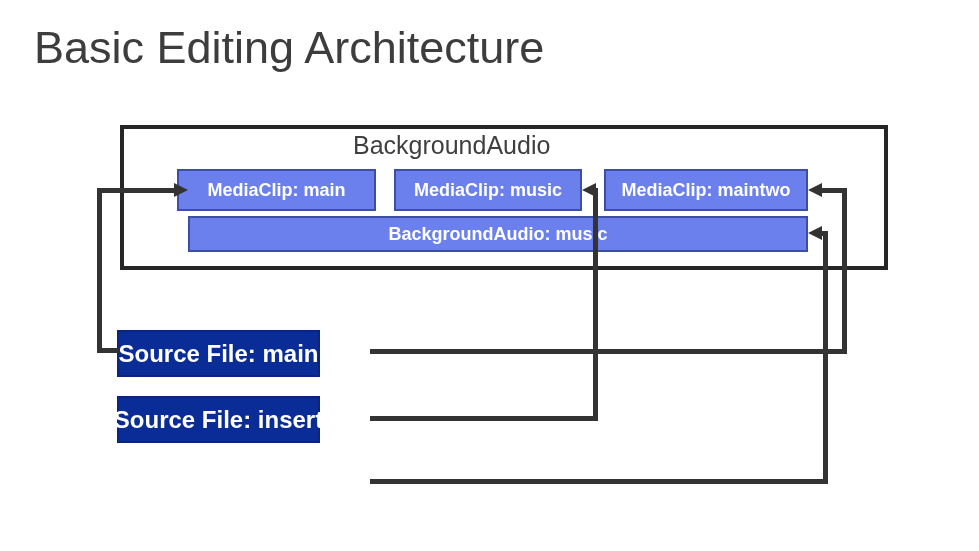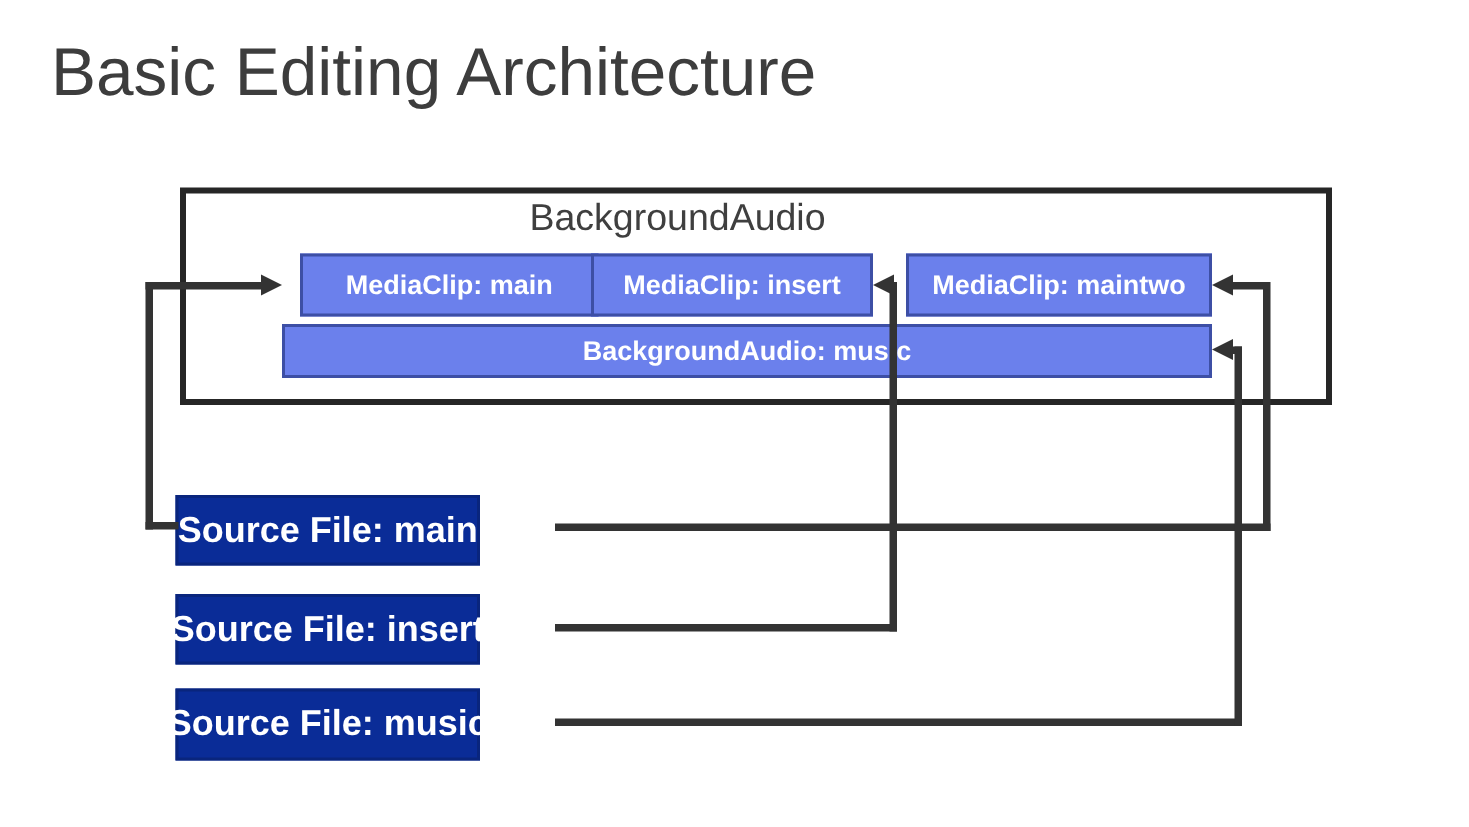--- a/index.html
+++ b/index.html
@@ -27,7 +27,7 @@
     display:flex;align-items:center;justify-content:center;
     color:#ffffff;font-size:18px;font-weight:bold;white-space:nowrap;
   }
-  .clip-main{left:200px;width:199px;}
+  .clip-main{left:177px;width:199px;}
   .clip-insert{left:394px;width:188px;}
   .clip-maintwo{left:604px;width:204px;}
   .audio-box{

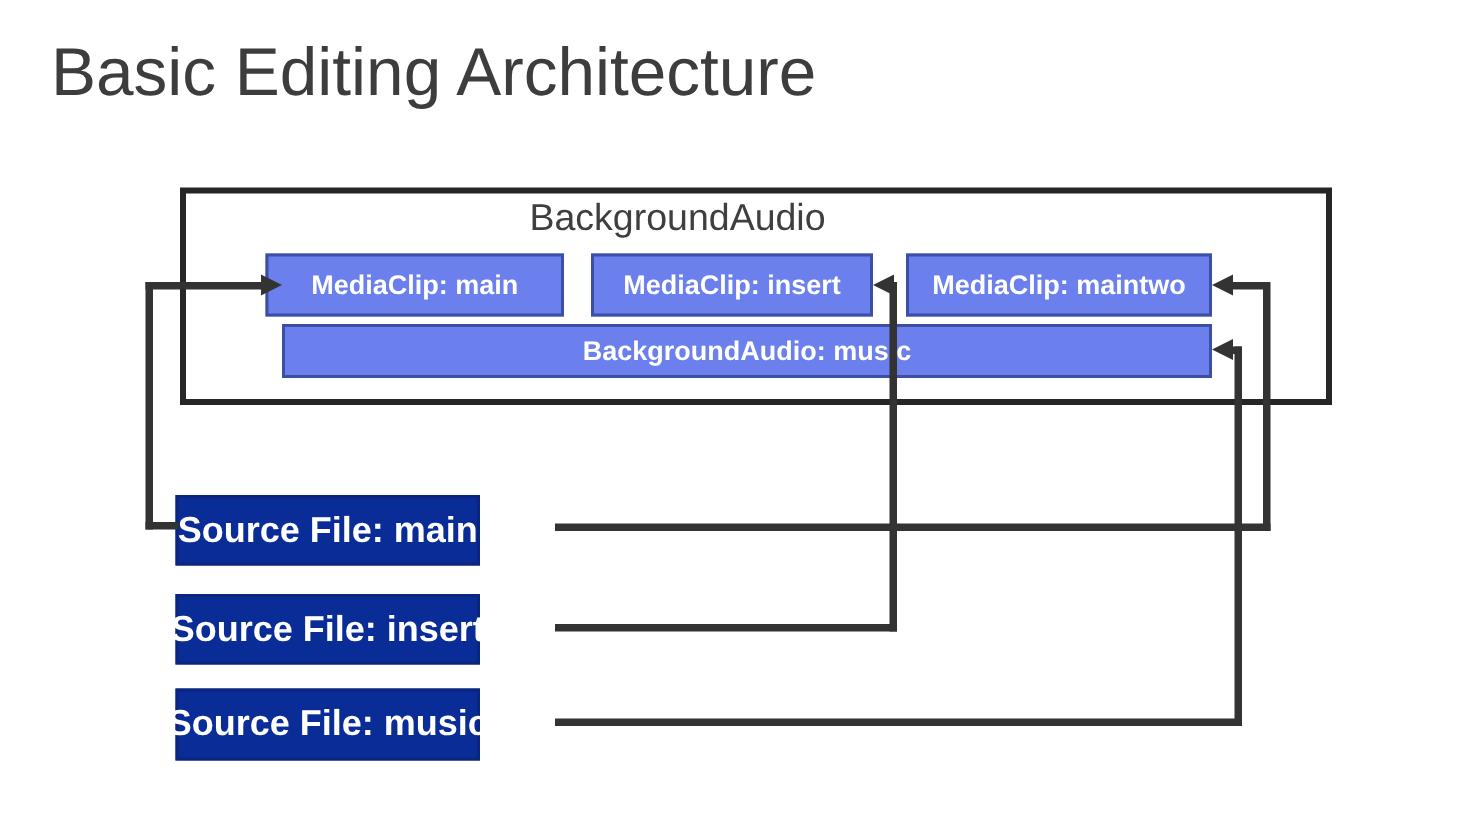--- a/index.html
+++ b/index.html
@@ -80,7 +80,7 @@
     <span>MediaClip: main</span>
   </div>
   <div class="clip-box clip-insert">
-    <span>MediaClip: insert</span>
+    <span>MediaClip: music</span>
   </div>
   <div class="clip-box clip-maintwo">
     <span>MediaClip: maintwo</span>

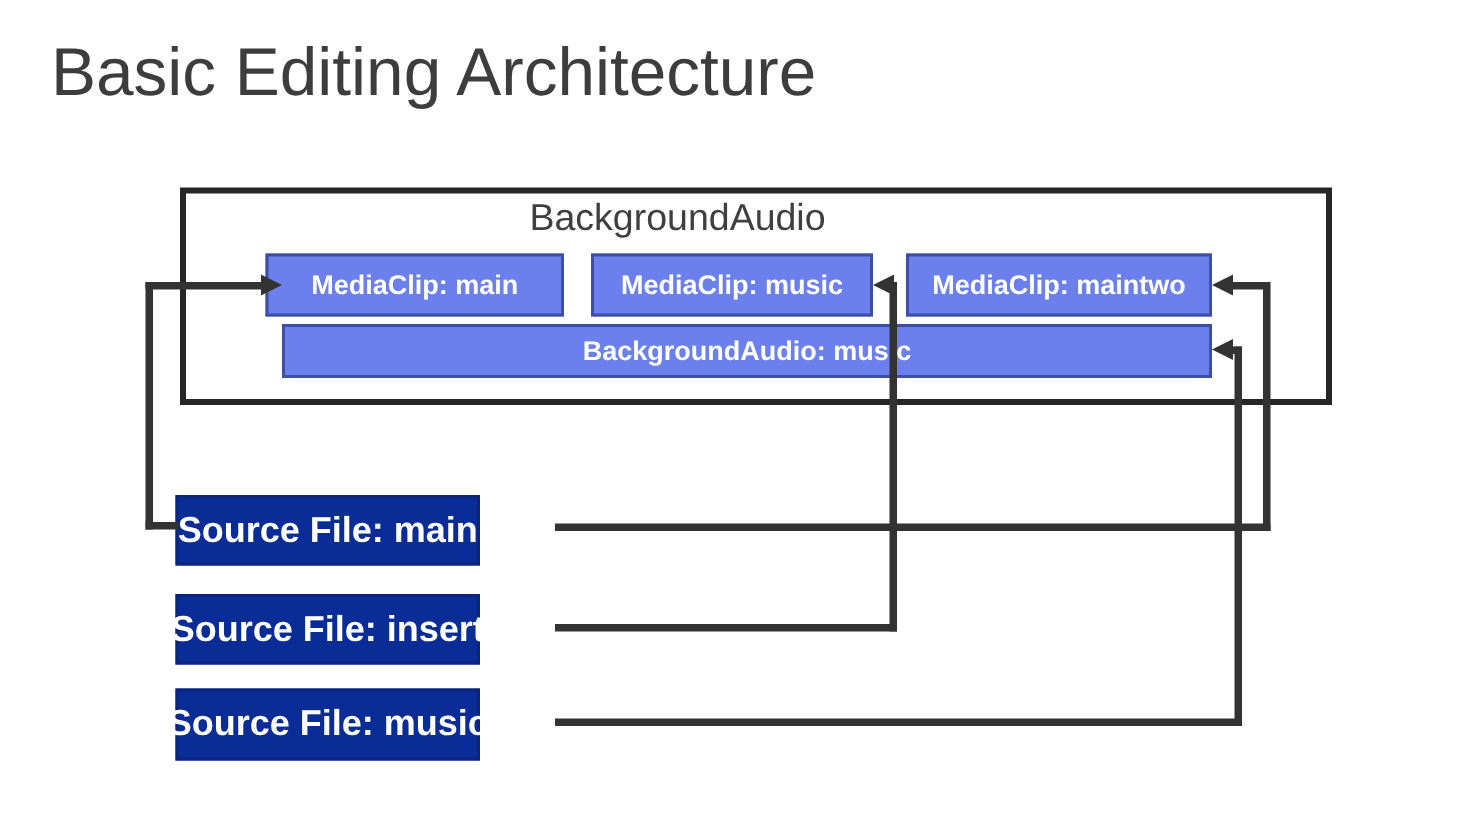--- a/index.html
+++ b/index.html
@@ -95,9 +95,6 @@
   <div class="src-box src-insert">
     <span>Source File: insert</span>
   </div>
-  <div class="src-box src-music">
-    <span>Source File: music</span>
-  </div>
 
   <div class="ln c-mainL-v"></div>
   <div class="ln c-mainL-h1"></div>

